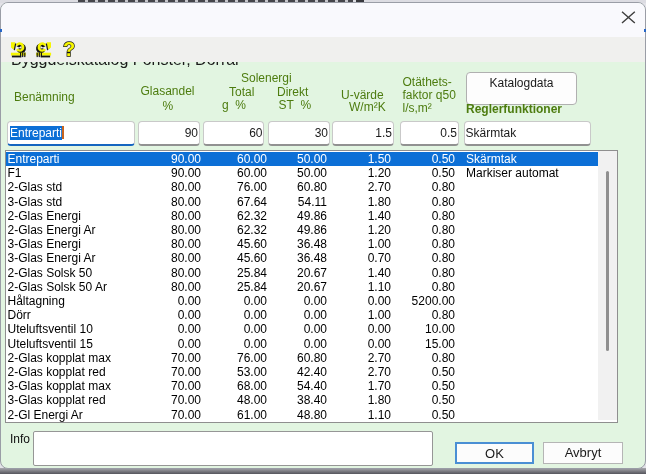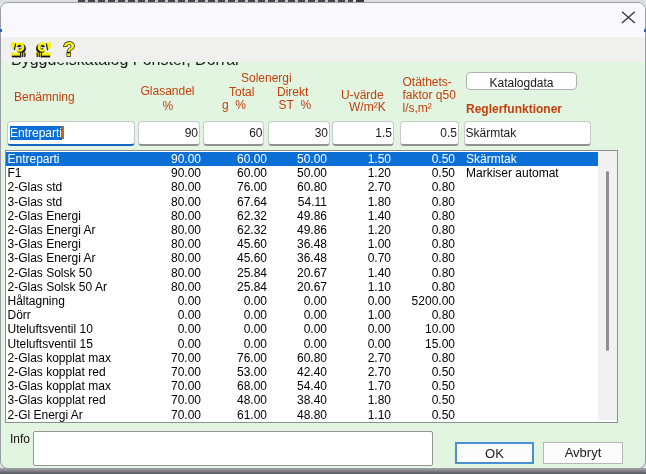--- a/index.html
+++ b/index.html
@@ -18,7 +18,7 @@
   #title { left:10px; top:9px; font-size:16px; color:#1b1b1b;margin-top:39px; }
   #toolbar { left:0; top:34px; width:644px; height:25px; background:#f0f0ee; }
   
-  .lbl { font-size:12px; color:#c2410c; white-space:nowrap; line-height:13px; }
+  .lbl { font-size:12px; color:#4d7c0f; white-space:nowrap; line-height:13px; }
   
   .fld { top:118px; height:25px; background:#fff; border:1px solid #c9c9c9; border-bottom:2px solid #919191; border-radius:4px; font-size:12px; color:#1a1a1a; line-height:22px; }
   .num { text-align:right; padding-right:0.5px; }

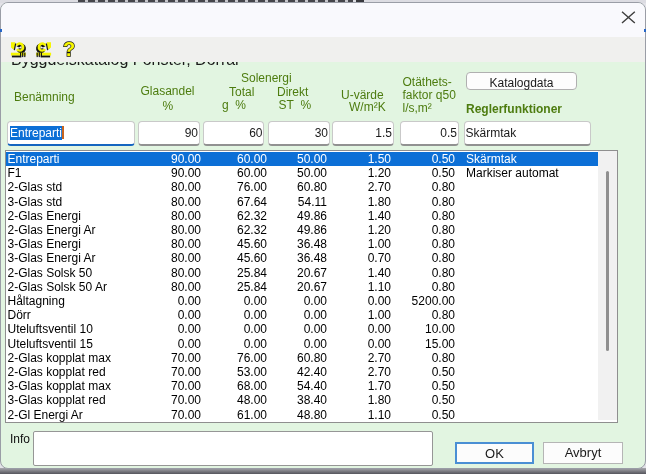--- a/index.html
+++ b/index.html
@@ -38,7 +38,7 @@
   .btn { top:439px; height:21.5px; background:#fcfcfc; border:1px solid #b5b5b5; border-radius:0; font-size:13px; color:#1a1a1a; text-align:center; line-height:19px; }
   #okbtn { left:454px; width:79px; border:2px solid #4a8fd4; }
   #cancelbtn { left:542px; width:80px; }
-  #katbtn { left:465px; top:69px; width:111px; height:18px; background:#fdfdfd; border:1px solid #b0b0b0; border-radius:4px; font-size:12px; color:#1a1a1a; text-align:center; line-height:21px; }
+  #katbtn { left:465px; top:69px; width:111px; height:33px; background:#fdfdfd; border:1px solid #b0b0b0; border-radius:4px; font-size:12px; color:#1a1a1a; text-align:center; line-height:21px; }
 </style>
 </head>
 <body>

